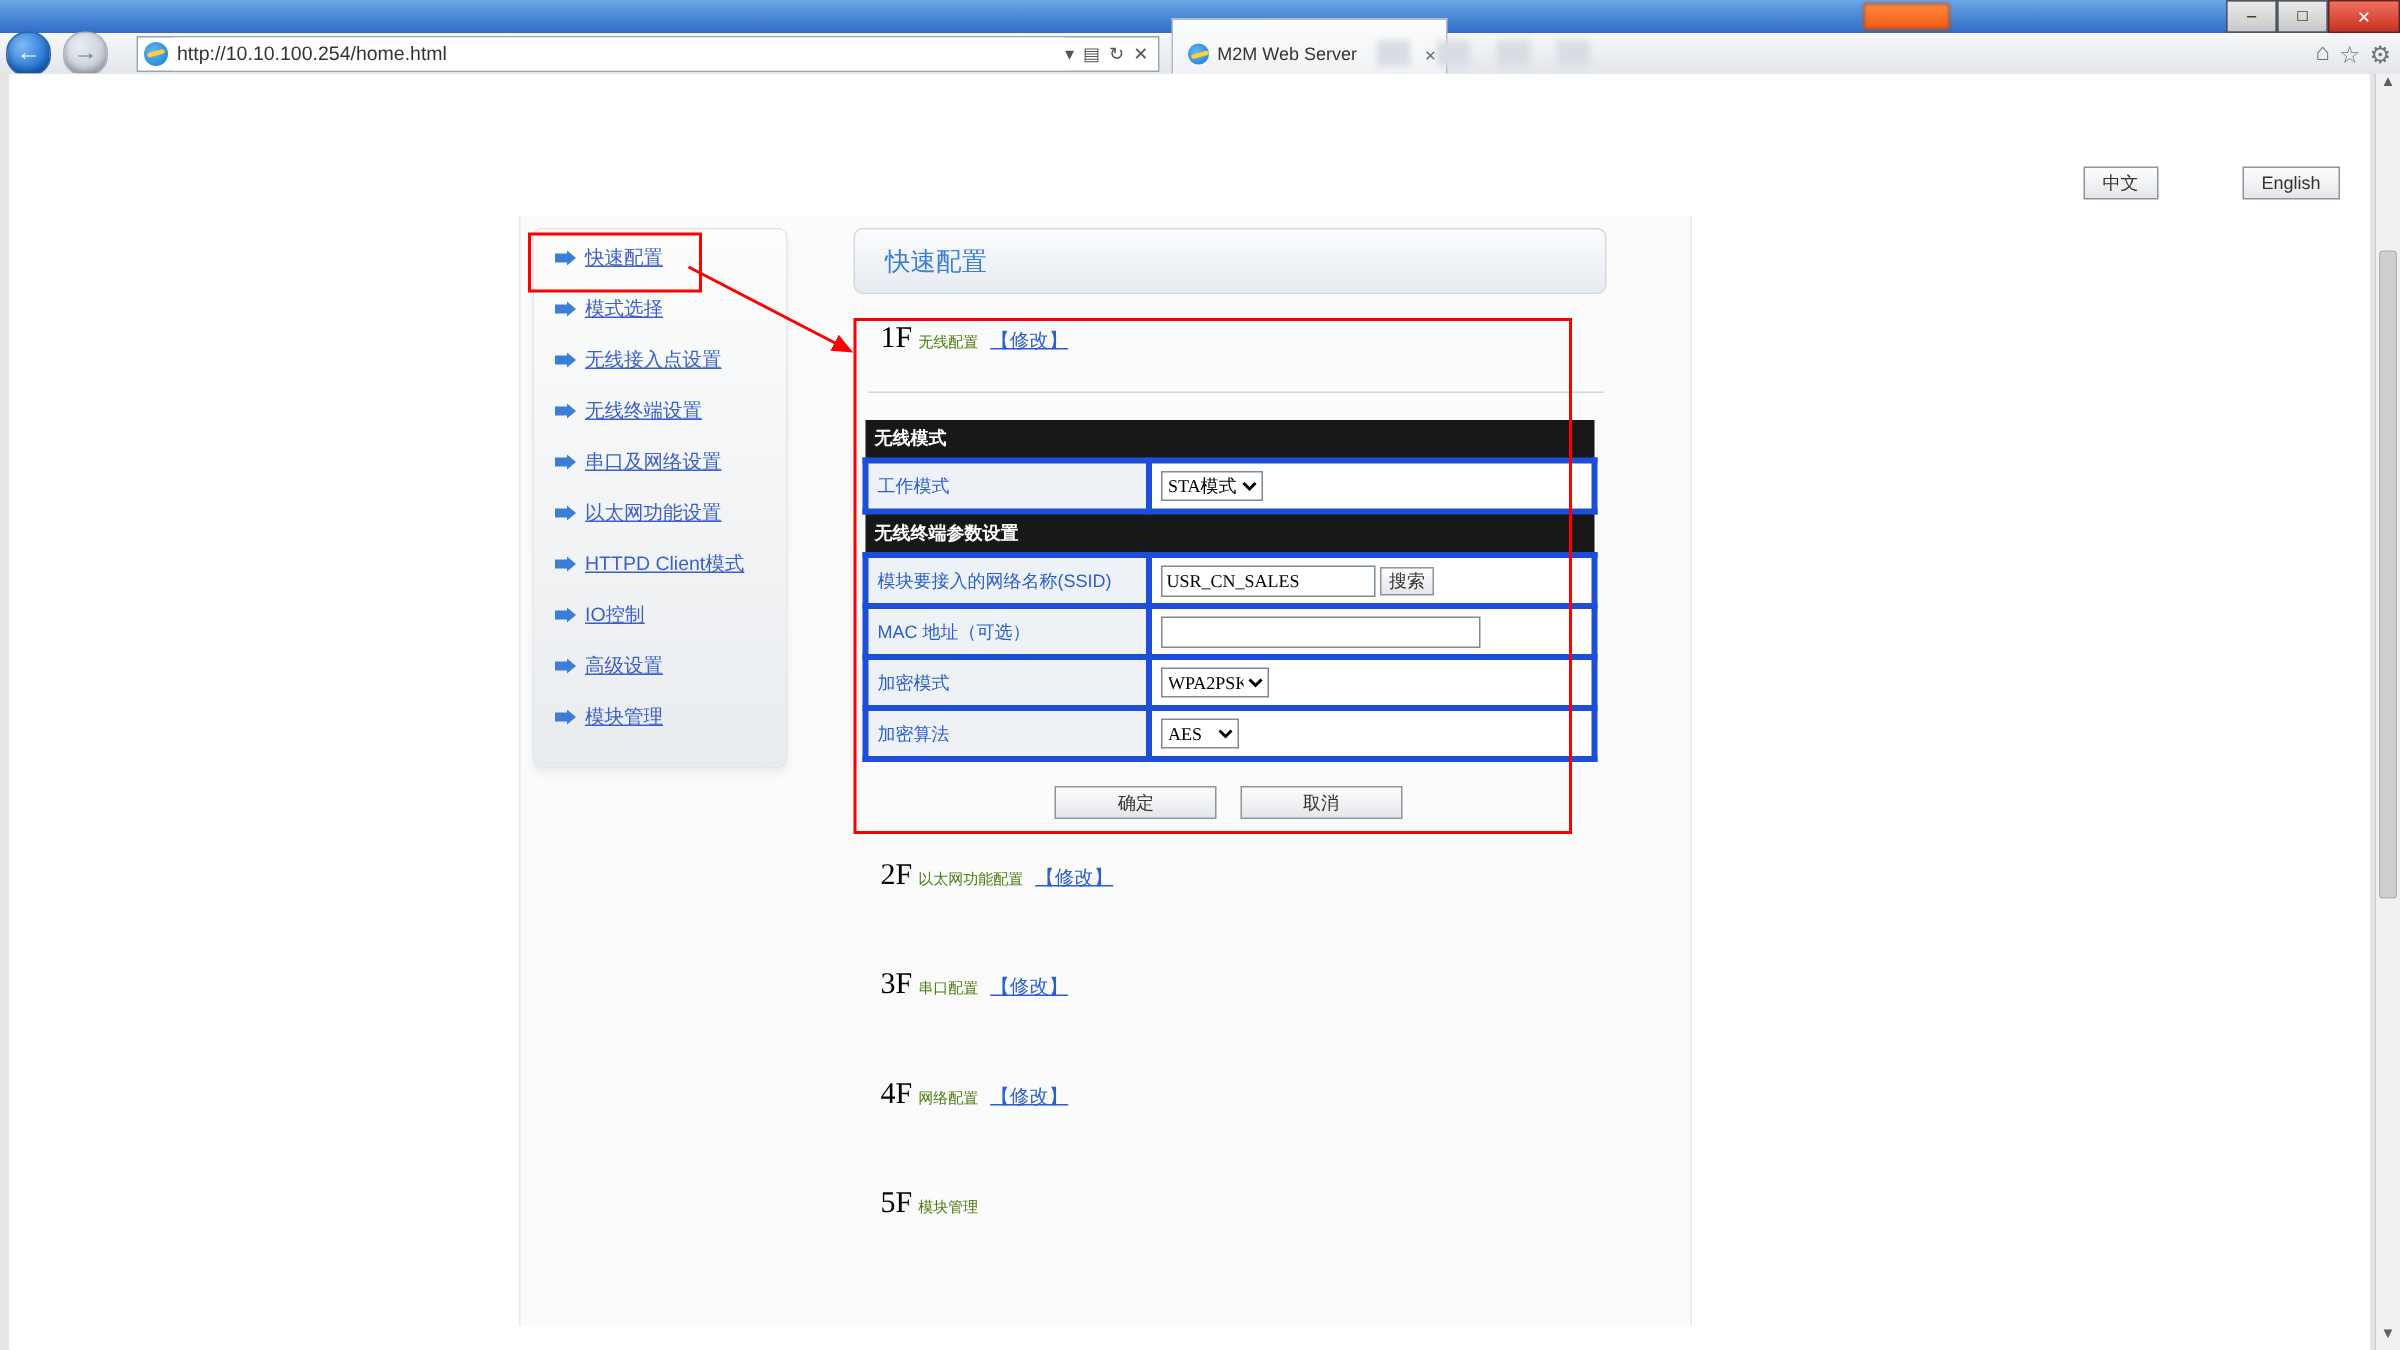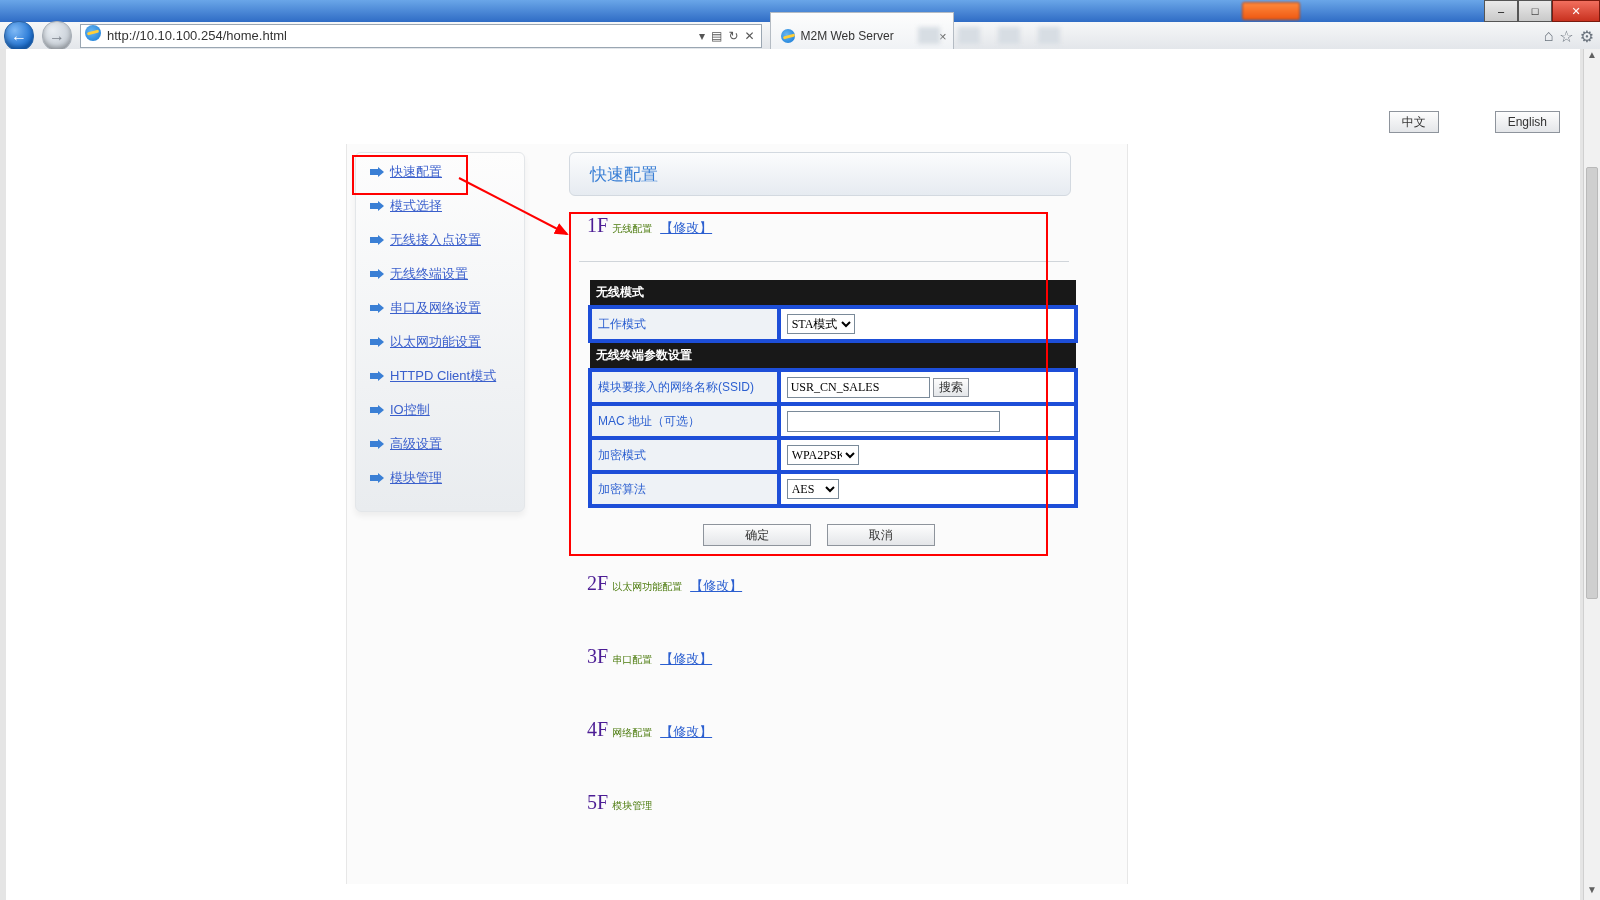--- a/index.html
+++ b/index.html
@@ -14,7 +14,7 @@
   .ie-chrome{height:27px;background:linear-gradient(#f6f7f8,#e3e6ea);border-bottom:1px solid #b8bdc4;display:flex;align-items:center;position:relative}
   .nav-arrow{width:28px;height:28px;border-radius:14px;background:radial-gradient(circle at 35% 30%,#7fb9f5,#1b6fd1 70%);margin:0 4px;display:flex;align-items:center;justify-content:center;color:#fff;font-size:16px;box-shadow:inset 0 -3px 5px rgba(0,0,0,.3);border:1px solid #2a64a7}
   .nav-arrow.fwd{background:radial-gradient(circle at 35% 30%,#e8edf2,#c8cfd7 70%);color:#7b828b;border-color:#a9b0b8}
-  .addr-wrap{flex:0 0 650px;height:22px;border:1px solid #9aa6b2;background:#fff;display:flex;margin-left:4px}
+  .addr-wrap{flex:0 0 650px;height:22px;border:1px solid #9aa6b2;background:#fff;display:flex;align-items:center;margin-left:15px}
   .ie-e{width:16px;height:16px;margin:0 4px;background:radial-gradient(circle at 40% 40%,#69b7f1,#1177d6);border-radius:50%;position:relative}
   .ie-e::after{content:"";position:absolute;left:2px;top:6px;width:12px;height:3px;background:#ffcf3a;border-radius:2px;transform:rotate(-15deg)}
   .addr-text{border:none;outline:none;height:20px;width:590px;font-family:Arial;font-size:13px;color:#333}

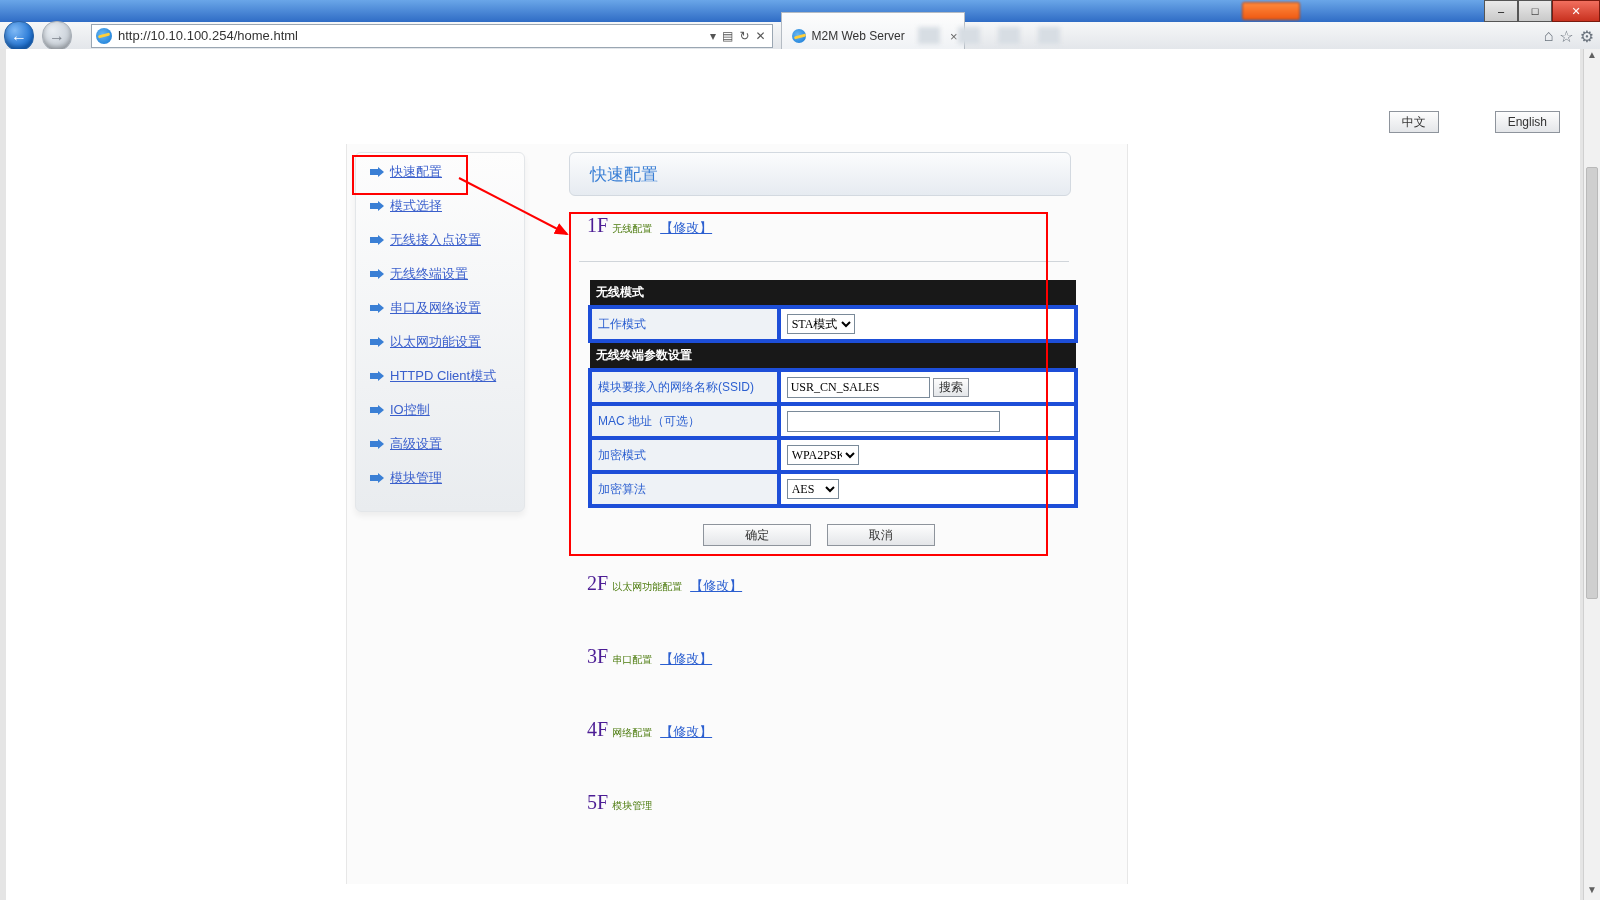--- a/index.html
+++ b/index.html
@@ -48,7 +48,7 @@
   .title-bar span{color:#3a7fd5;font-size:17px;font-family:"SimSun"}
   .red-box-main{position:absolute;left:0;top:60px;width:475px;height:340px;border:2px solid #f00}
   .sec-head{display:flex;align-items:baseline;margin-top:10px}
-  .sec-idx{color:#4c1d95;font-family:"Times New Roman",serif;font-size:20px;margin-right:4px;margin-left:18px}
+  .sec-idx{color:#000000;font-family:"Times New Roman",serif;font-size:20px;margin-right:4px;margin-left:18px}
   .sec-label{color:#4d7c0f;font-size:10px}
   .sec-modify{color:#2b5fd0;text-decoration:underline;margin-left:8px;font-size:13px;cursor:pointer}
   .tbl{border-collapse:collapse;width:490px;margin-left:19px;margin-top:30px;font-size:12px}

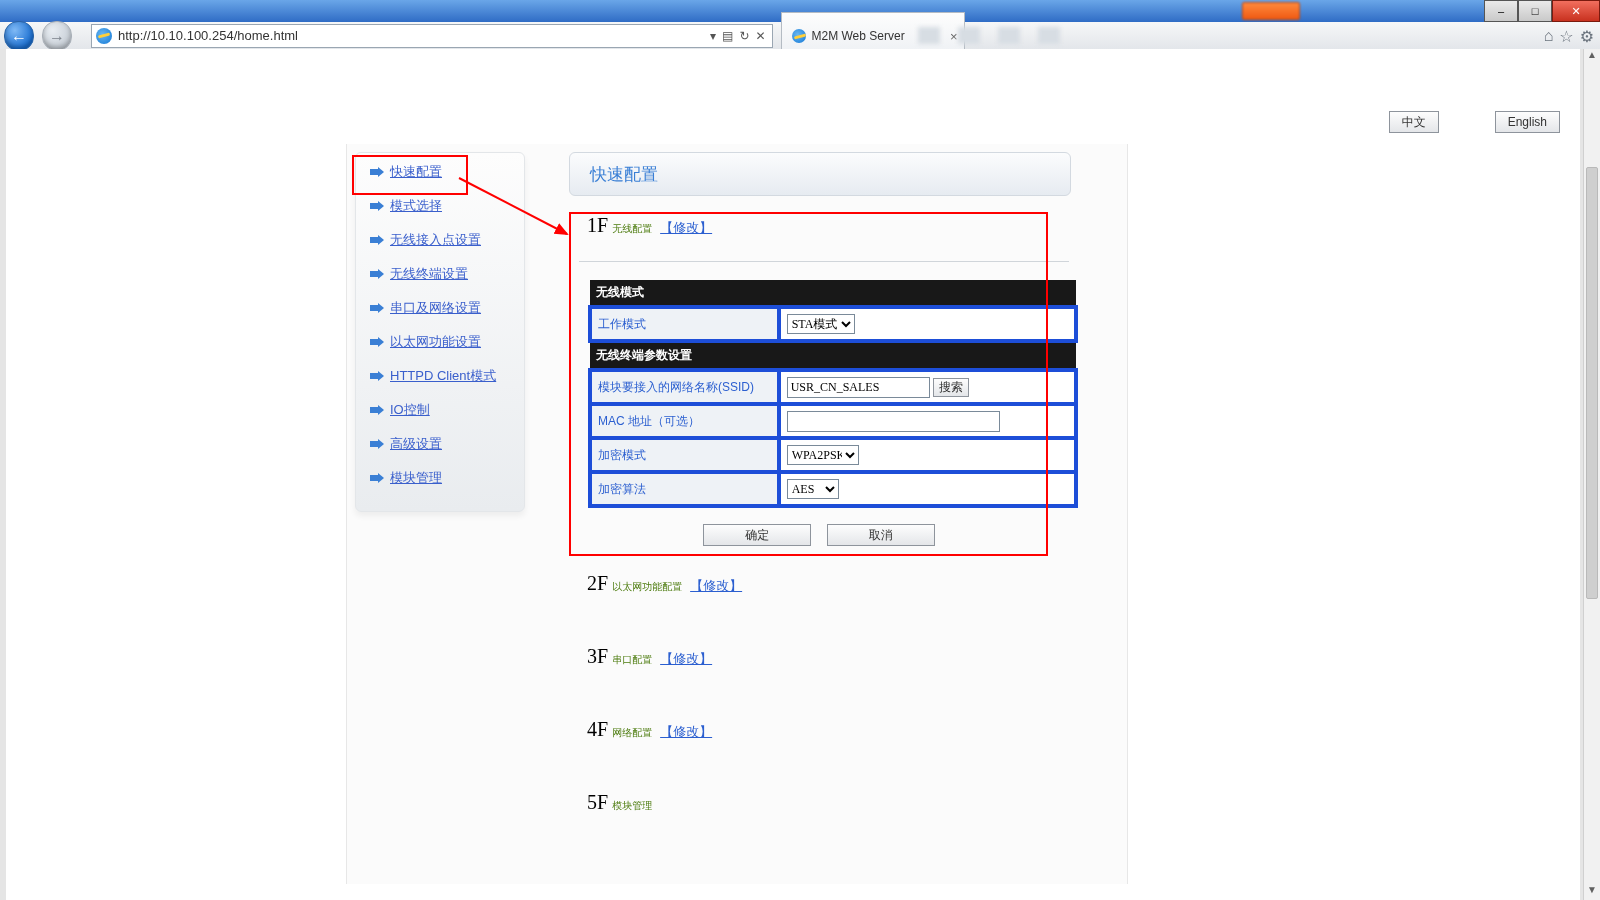--- a/index.html
+++ b/index.html
@@ -51,7 +51,7 @@
   .sec-idx{color:#000000;font-family:"Times New Roman",serif;font-size:20px;margin-right:4px;margin-left:18px}
   .sec-label{color:#4d7c0f;font-size:10px}
   .sec-modify{color:#2b5fd0;text-decoration:underline;margin-left:8px;font-size:13px;cursor:pointer}
-  .tbl{border-collapse:collapse;width:490px;margin-left:19px;margin-top:30px;font-size:12px}
+  .tbl{border-collapse:collapse;width:490px;margin-left:6px;margin-top:30px;font-size:12px}
   .tbl .hdr td{background:#181818;color:#fff;font-weight:bold;padding:4px 6px}
   .tbl .row td{border:4px solid #1d4ed8;background:#eef2f6;padding:4px 6px;height:22px}
   .tbl .row .lbl{color:#2b5fd0;width:190px}

